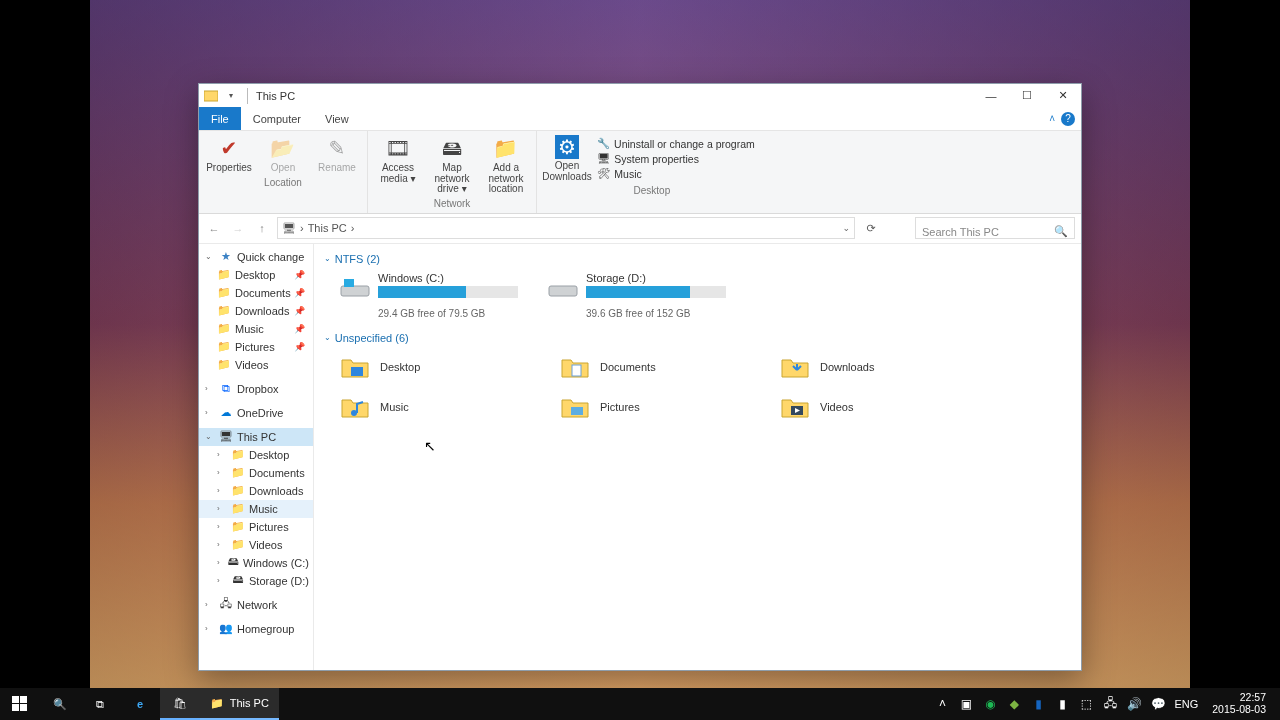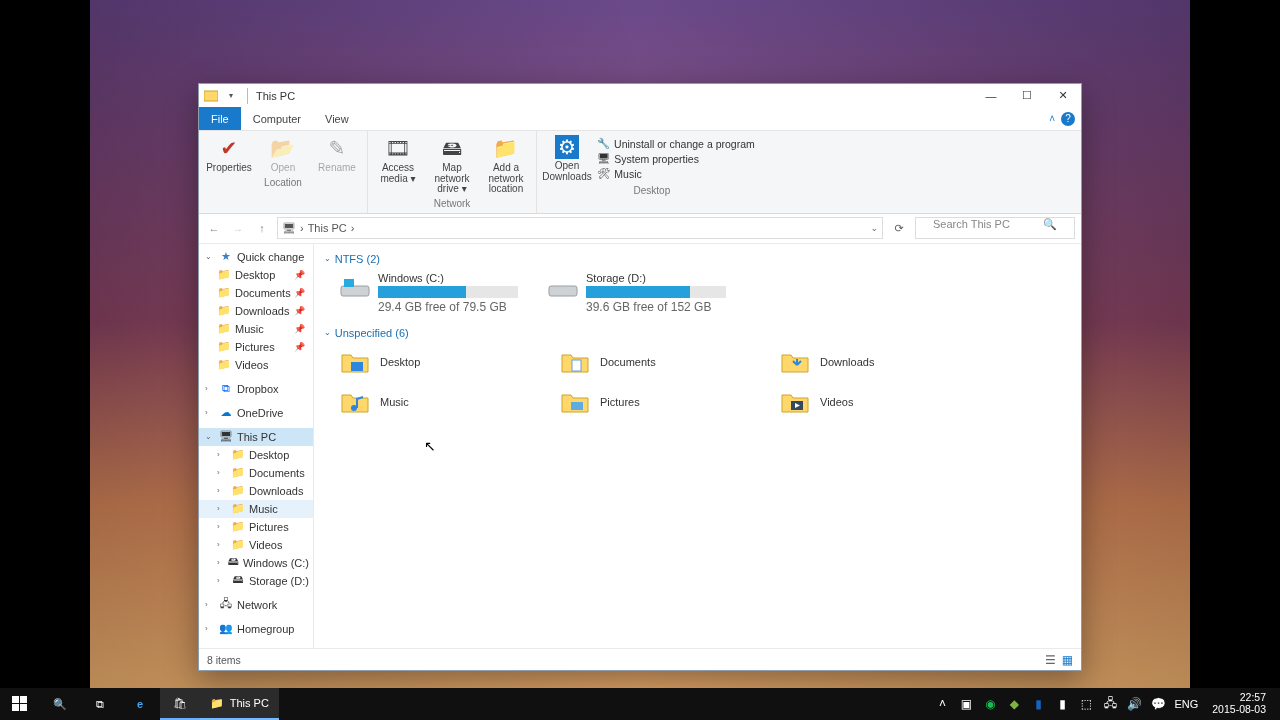--- a/index.html
+++ b/index.html
@@ -43,7 +43,7 @@
 .fe-nav { height:30px; border-bottom:1px solid #eaeaea; display:flex; align-items:center; padding:0 6px; gap:6px; font-size:11px; color:#555;}
 .fe-nav .arrow { width:18px; text-align:center; color:#888;}
 .fe-nav .crumb { flex:1; display:flex; align-items:center; gap:4px; border:1px solid #ddd; height:22px; padding:0 4px; }
-.fe-nav .search { width:160px; border:1px solid #ddd; height:22px; display:flex; align-items:flex-start; padding:0 17px; color:#888;}
+.fe-nav .search { width:160px; border:1px solid #ddd; height:22px; display:flex; align-items:flex-end; padding:0 6px; color:#888;margin-left:28px;}
 .fe-nav .refresh { width:20px; text-align:center;}
 .fe-body { flex:1; display:flex; min-height:0;}
 .fe-side { width:115px; border-right:1px solid #eaeaea; overflow:auto; font-size:11px; color:#333; padding:4px 0;}

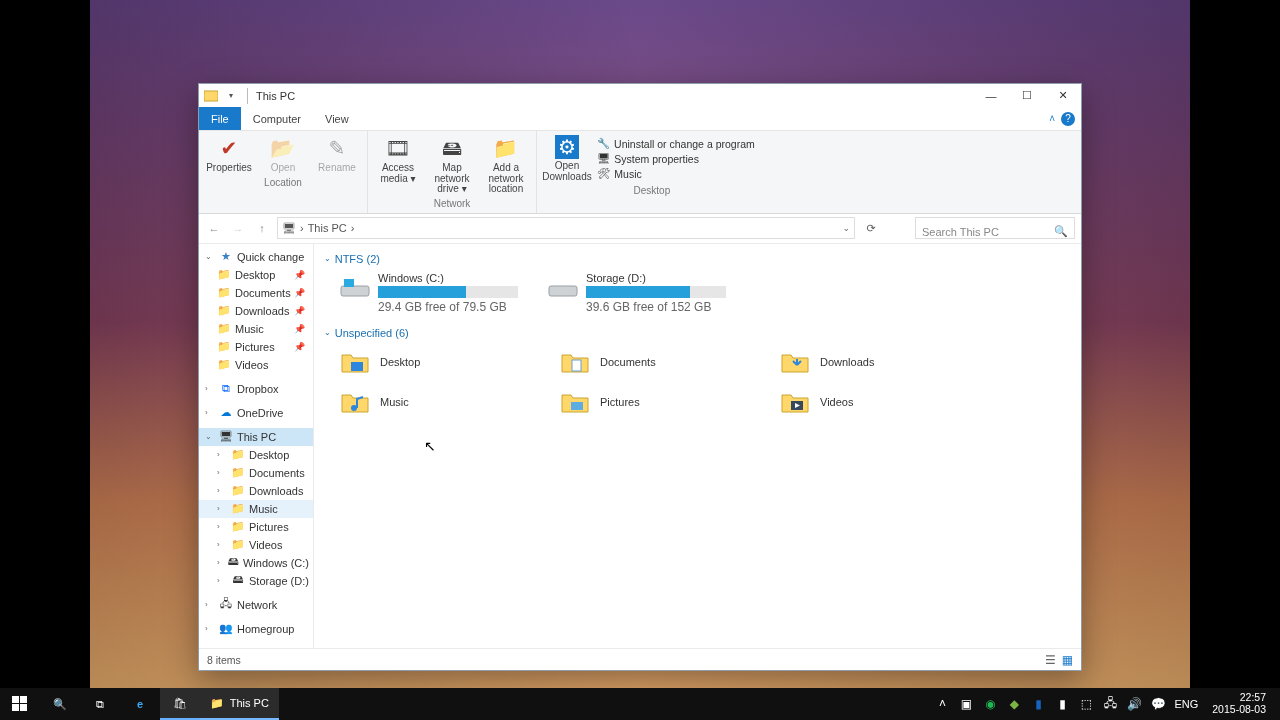--- a/index.html
+++ b/index.html
@@ -64,7 +64,7 @@
 .drive .dname { font-size:11px; padding-bottom:2px;}
 .drive .bar { width:140px; height:12px; background:#e6e6e6; position:relative;}
 .drive .bar .fill { position:absolute; left:0; top:0; bottom:0; background:#26a0da;}
-.drive .free { font-size:12px; color:#666; padding-top:2px;}
+.drive .free { font-size:10px; color:#666; padding-top:10px;}
 .folders-grid { display:grid; grid-template-columns: repeat(3, 200px); gap:12px 20px; padding:6px 0 0 16px;}
 .folder { display:flex; align-items:center; gap:10px;}
 .folder .ficon { width:30px; height:28px; display:flex; align-items:center; justify-content:center;}

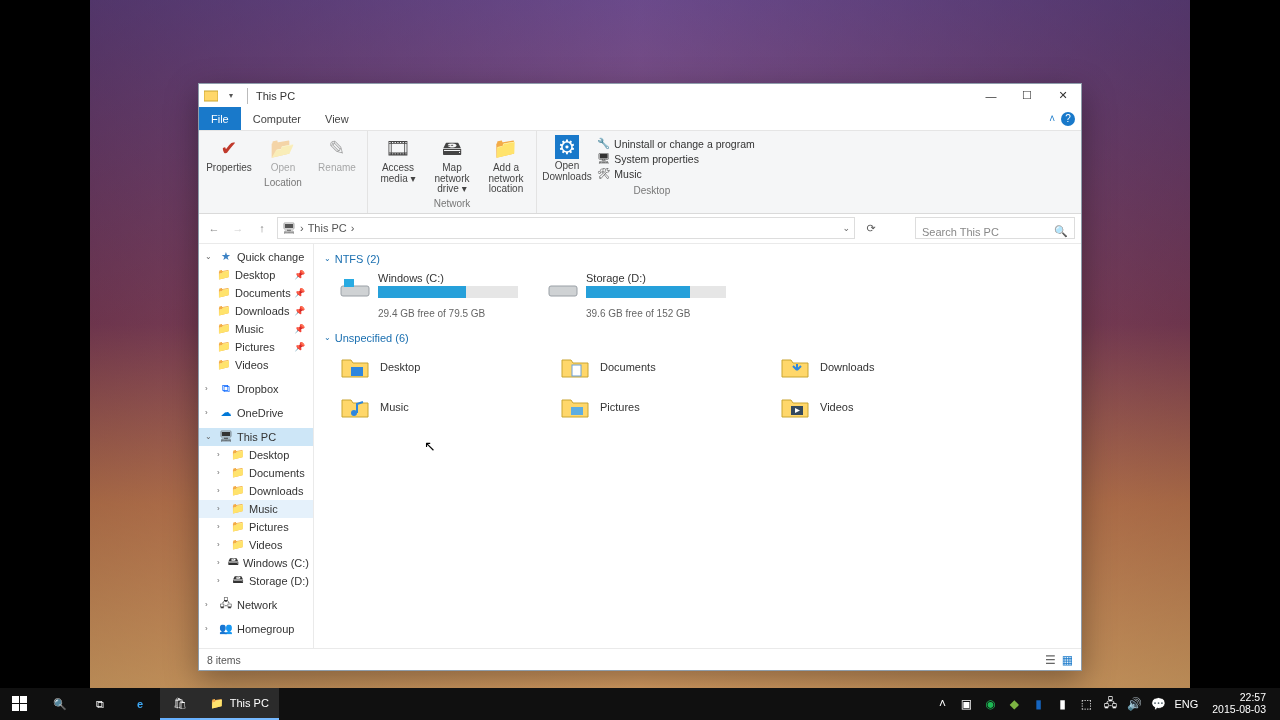--- a/index.html
+++ b/index.html
@@ -415,13 +415,6 @@
     </div>
   </div>
 
-  <div class="fe-status">
-    <span>8 items</span>
-    <div class="views">
-      <span>☰</span>
-      <span style="color:#1979ca;">▦</span>
-    </div>
-  </div>
 </div>
 
 <div class="cursor">↖</div>

